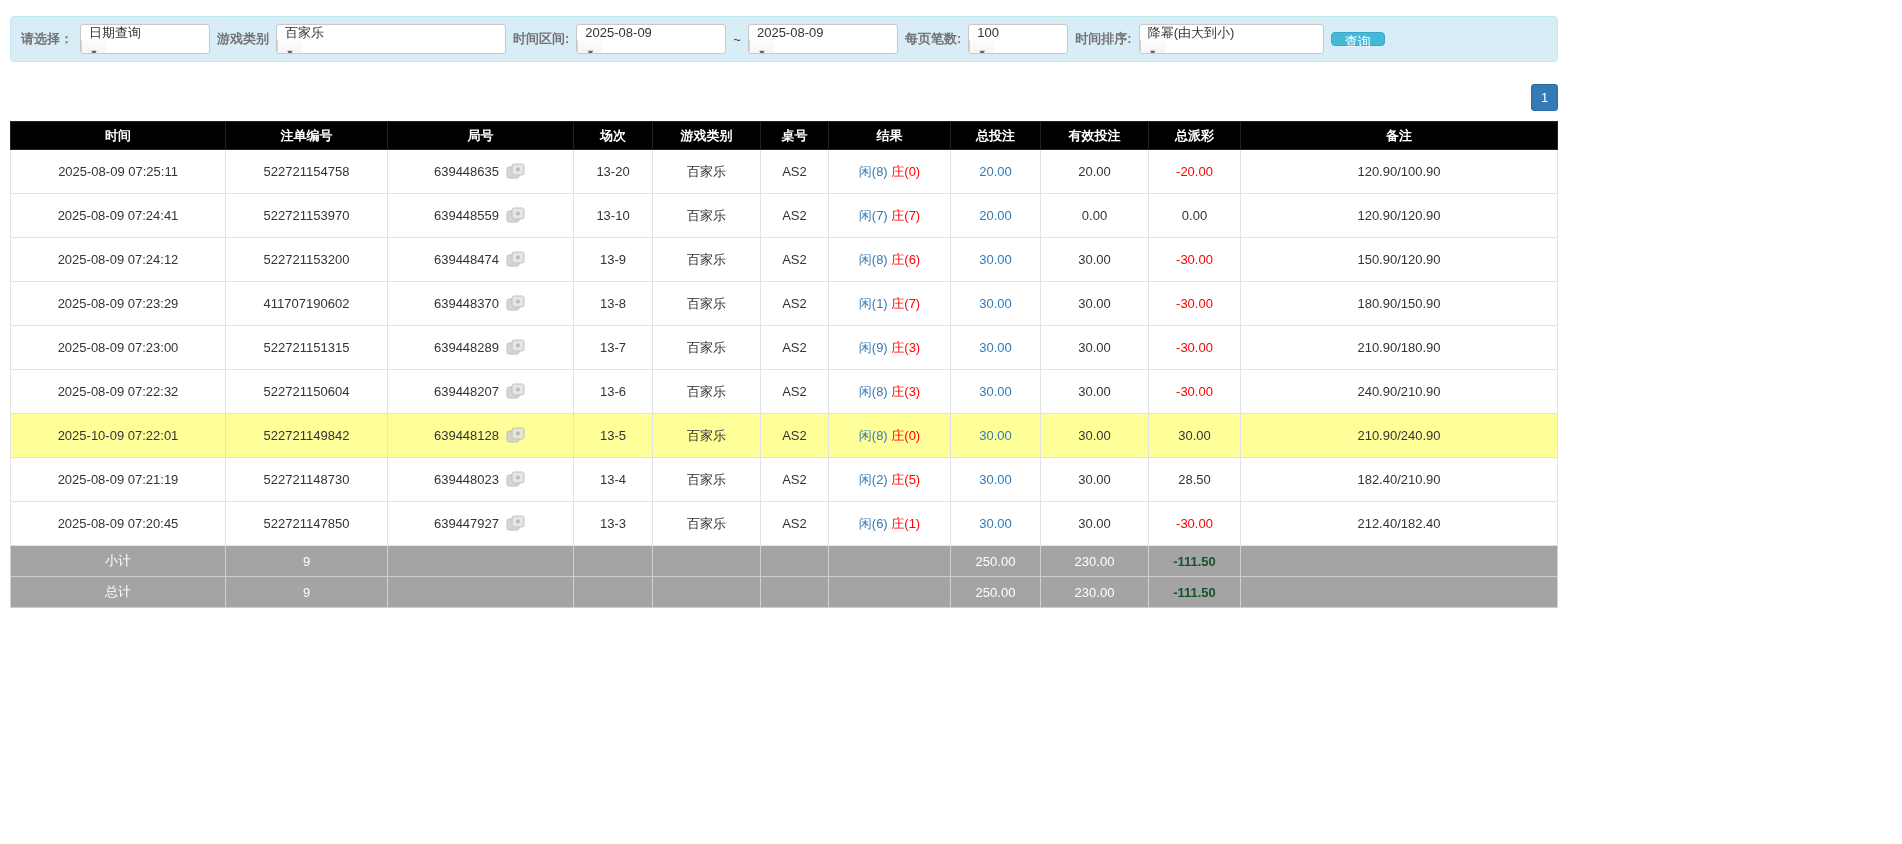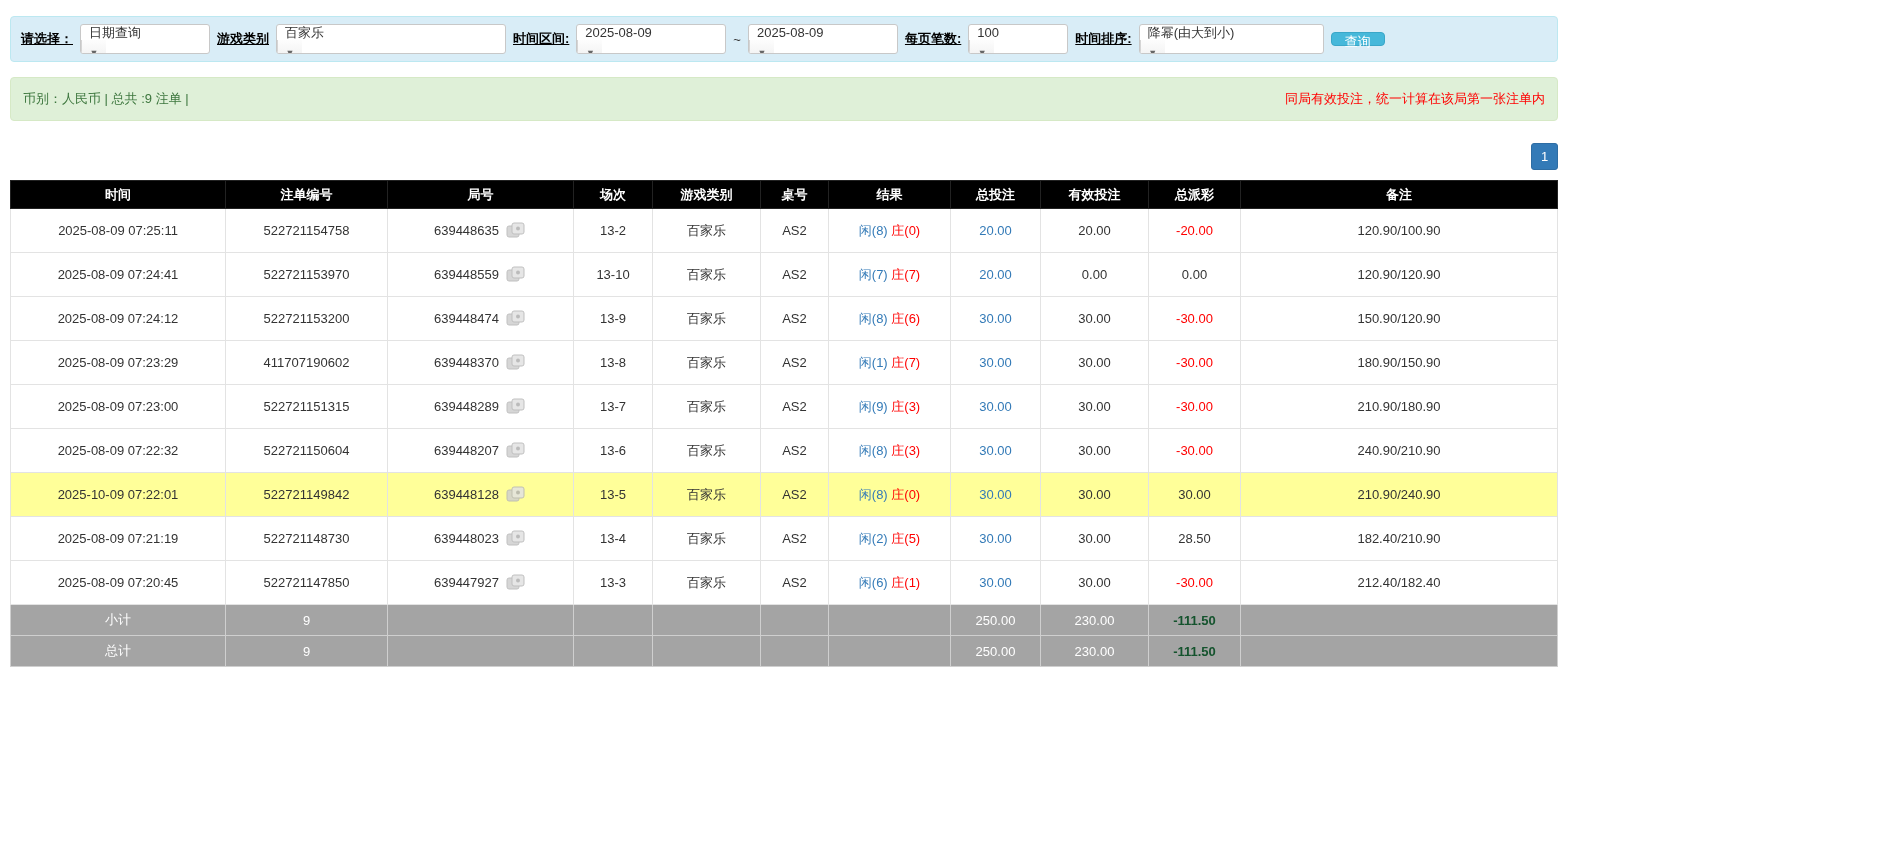--- a/index.html
+++ b/index.html
@@ -30,7 +30,7 @@
     display: flex; align-items: center; gap: 7px;
     height: 46px;
   }
-  .filter-label { color: #000000; font-weight: bold; font-size: 13px; white-space: nowrap; text-decoration: underline; }
+  .filter-label { color: #737373; font-weight: bold; font-size: 13px; white-space: nowrap; }
   .combo {
     display: flex; align-items: stretch;
     background: #fff; border: 1px solid #c8c8c8; border-radius: 3px;

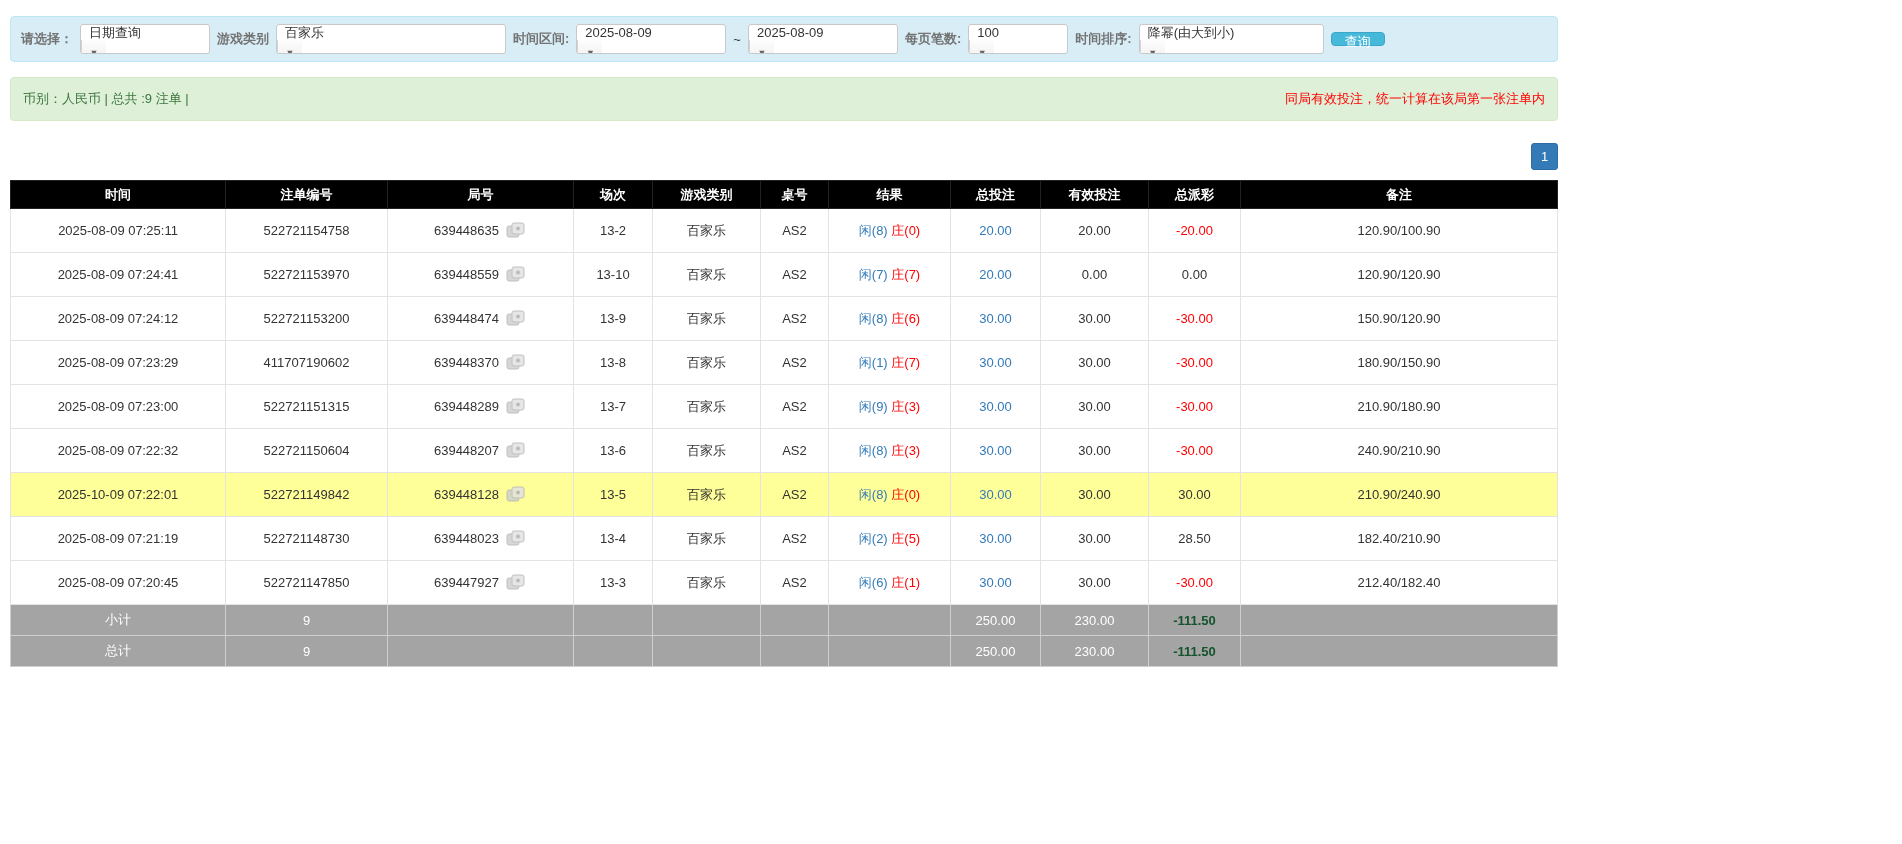--- a/index.html
+++ b/index.html
@@ -150,10 +150,6 @@
     <button class="btn-search">查询</button>
   </div>
 
-  <div class="summary-bar">
-    <span class="summary-left">币别：人民币 | 总共 :9 注单 |</span>
-    <span class="summary-right">同局有效投注，统一计算在该局第一张注单内</span>
-  </div>
 
   <div class="pager">
     <span class="page-btn">1</span>

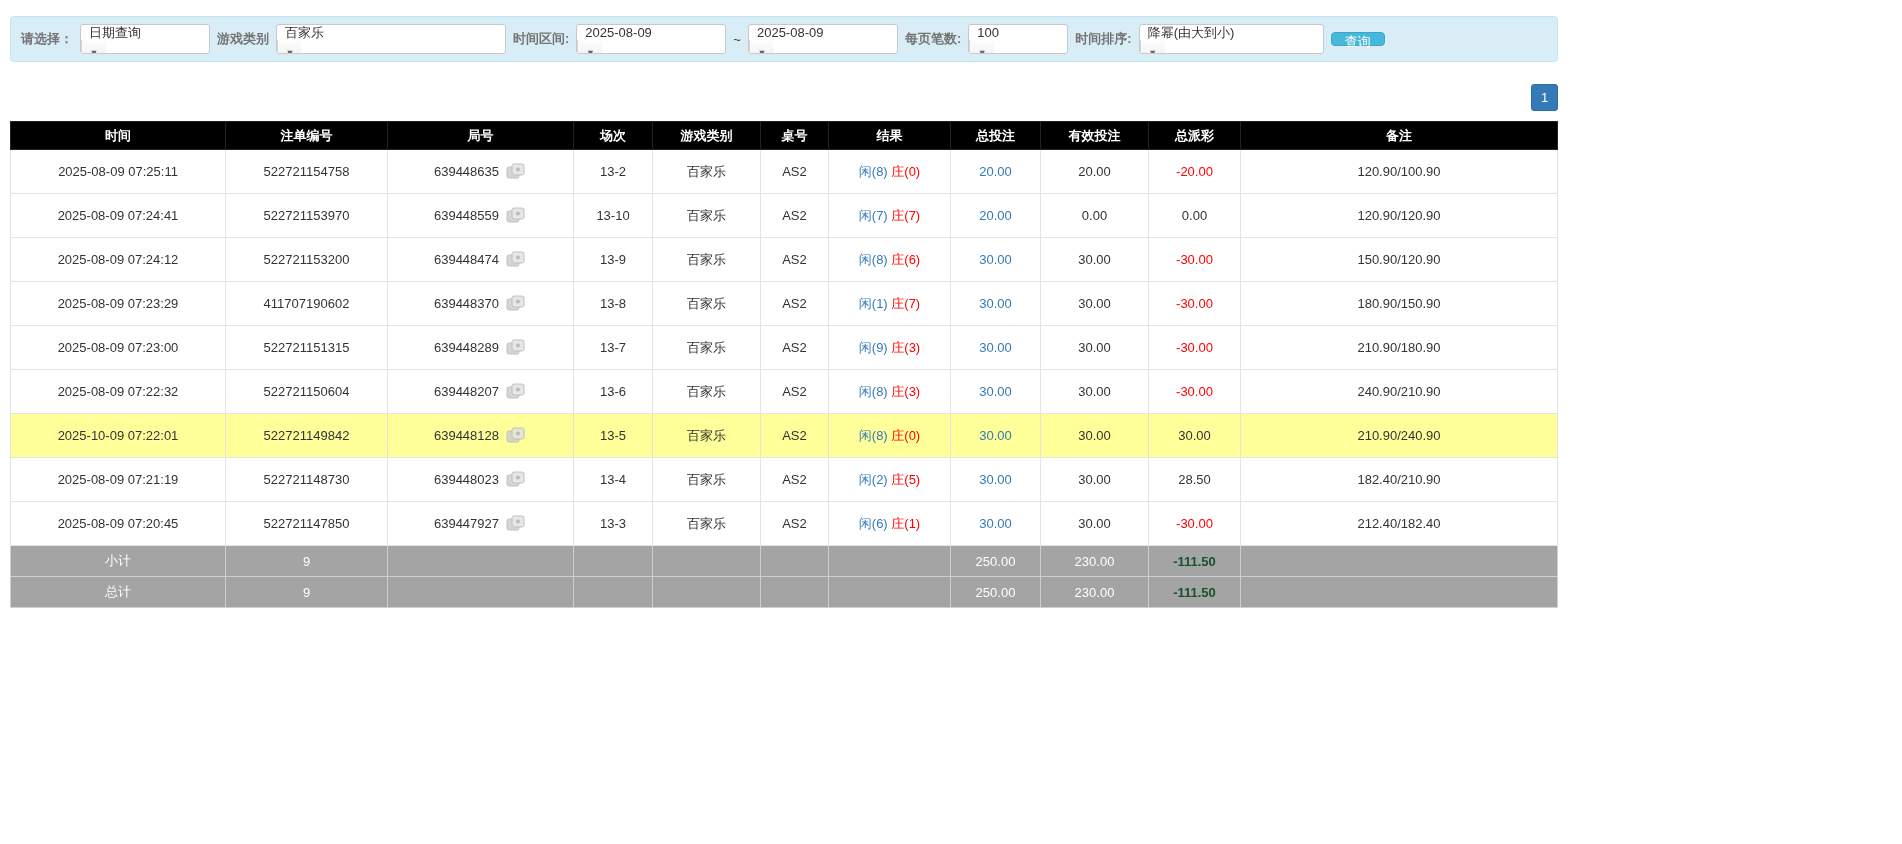--- a/index.html
+++ b/index.html
@@ -200,7 +200,7 @@
         </span>
       </span>
     </td>
-    <td class="c-session">13-2</td>
+    <td class="c-session">13-20</td>
     <td class="c-game">百家乐</td>
     <td class="c-table">AS2</td>
     <td>

